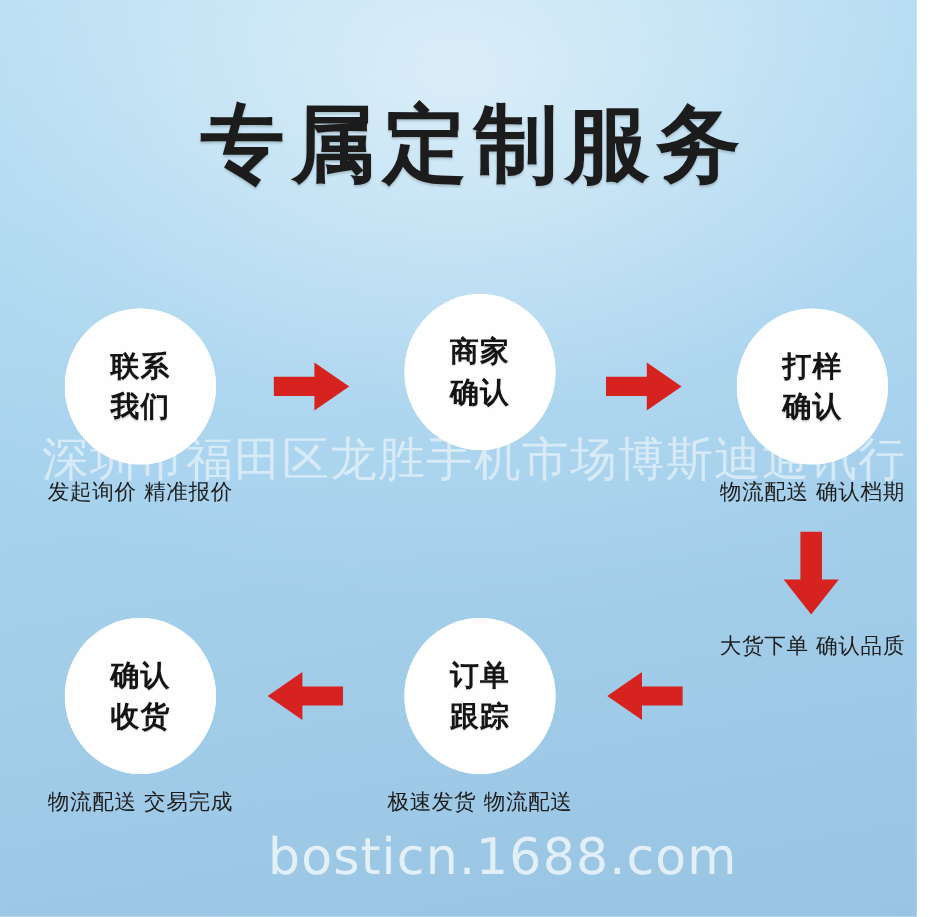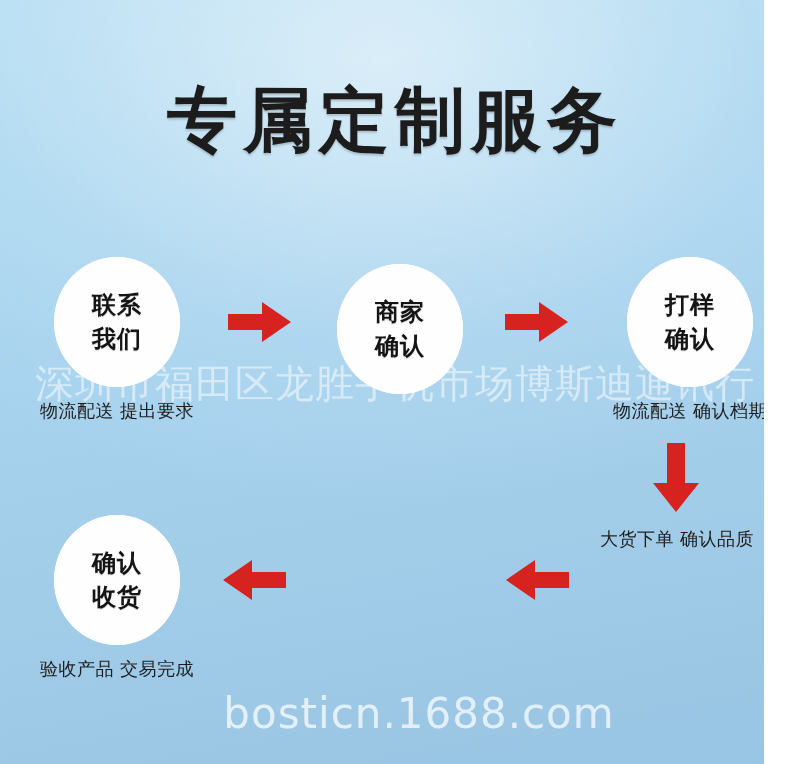--- a/index.html
+++ b/index.html
@@ -124,7 +124,7 @@
 
   
   #node-0 { left: 22px;  top: 257px; }
-  #node-1 { left: 305px; top: 264px; }
+  #node-1 { left: 305px; top: 245px; }
   #node-2 { left: 595px; top: 257px; }
   
   #node-5 { left: 22px;  top: 515px; }

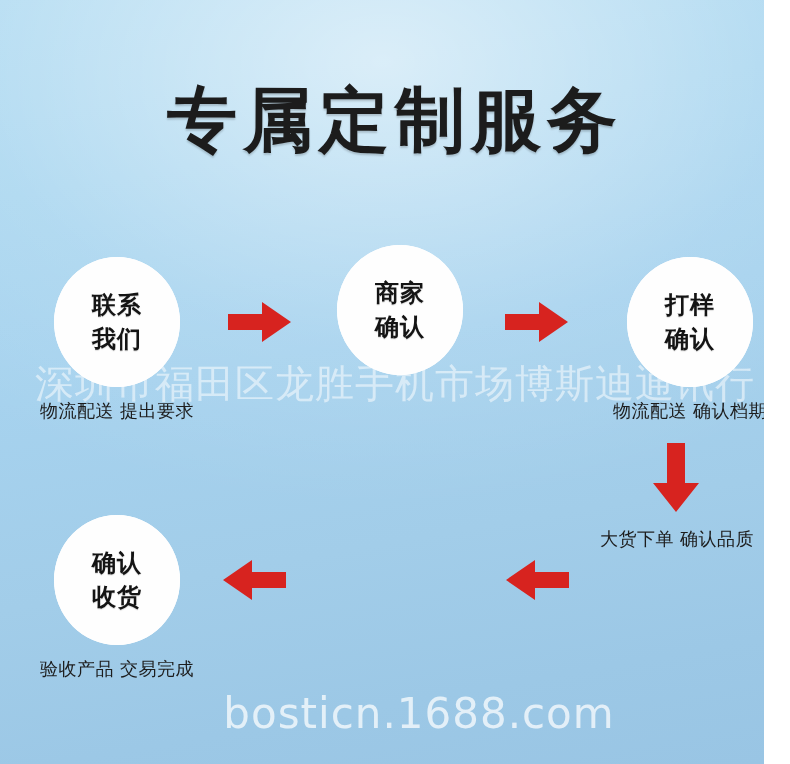--- a/index.html
+++ b/index.html
@@ -125,7 +125,7 @@
   
   #node-0 { left: 22px;  top: 257px; }
   #node-1 { left: 305px; top: 245px; }
-  #node-2 { left: 595px; top: 257px; }
+  #node-2 { left: 582px; top: 257px; }
   
   #node-5 { left: 22px;  top: 515px; }
   #node-4 { left: 305px; top: 515px; }

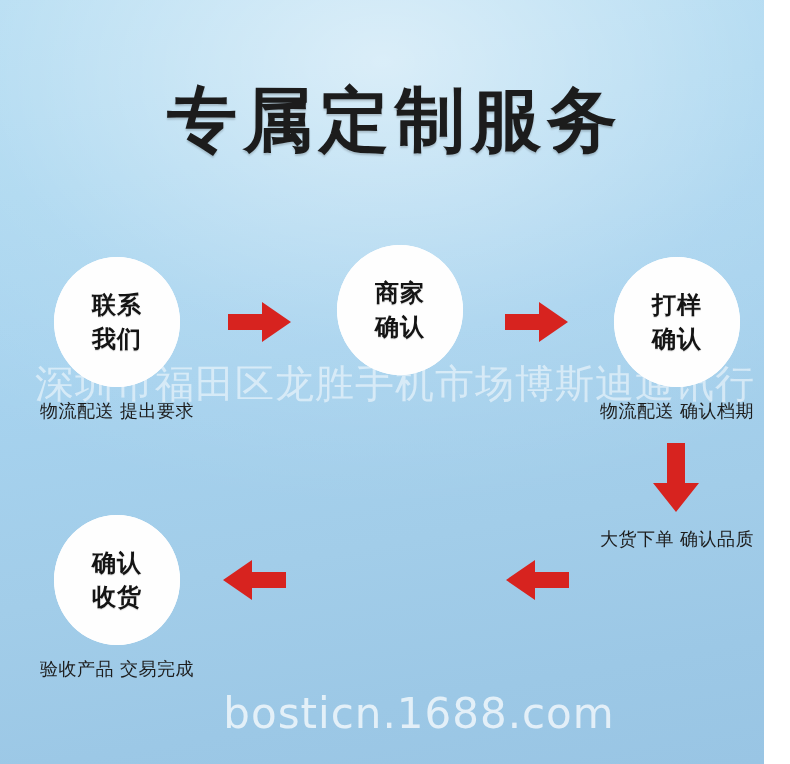--- a/index.html
+++ b/index.html
@@ -160,7 +160,7 @@
         <div class="bubble-line">我们</div>
       </div>
     </div>
-    <div class="caption">物流配送 提出要求</div>
+    <div class="caption">发起询价 精准报价</div>
   </div>
 
   <div class="arrow" id="arrow-1">

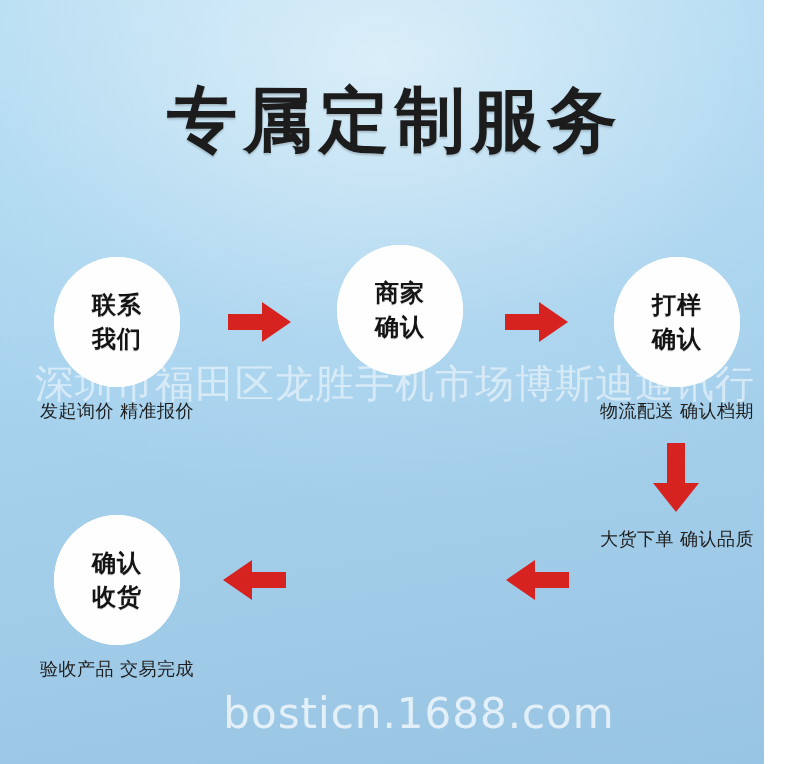--- a/index.html
+++ b/index.html
@@ -210,6 +210,15 @@
     </svg>
   </div>
 
+  <div class="node" id="node-4">
+    <div class="bubble">
+      <div class="bubble-inner">
+        <div class="bubble-line">订单</div>
+        <div class="bubble-line">跟踪</div>
+      </div>
+    </div>
+    <div class="caption">极速发货 物流配送</div>
+  </div>
 
   <div class="arrow" id="arrow-5">
     <svg width="64" height="44" viewBox="0 0 64 44" aria-hidden="true">

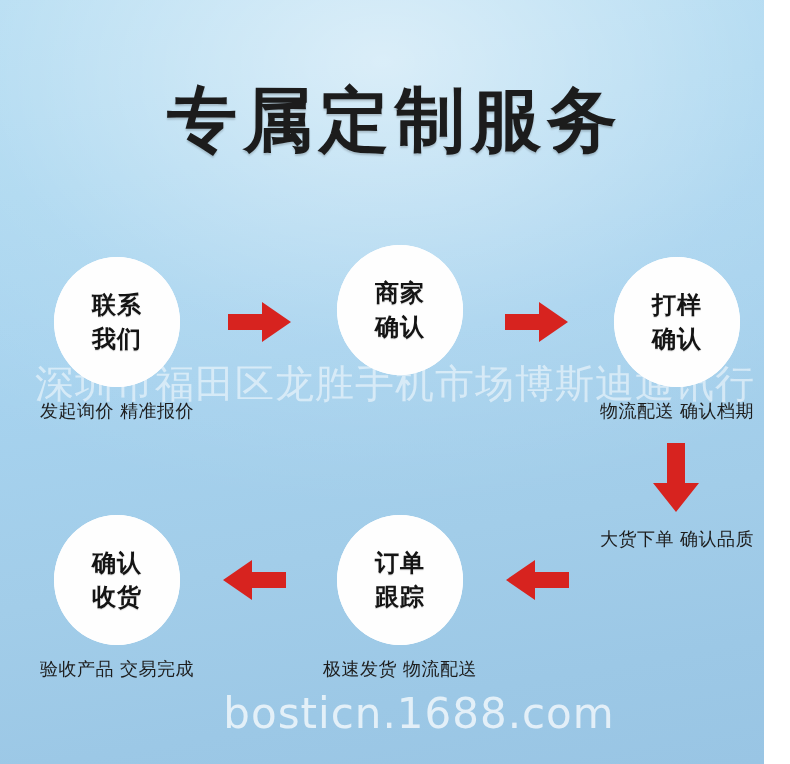--- a/index.html
+++ b/index.html
@@ -233,7 +233,7 @@
         <div class="bubble-line">收货</div>
       </div>
     </div>
-    <div class="caption">验收产品 交易完成</div>
+    <div class="caption">物流配送 交易完成</div>
   </div>
 
 </div>

